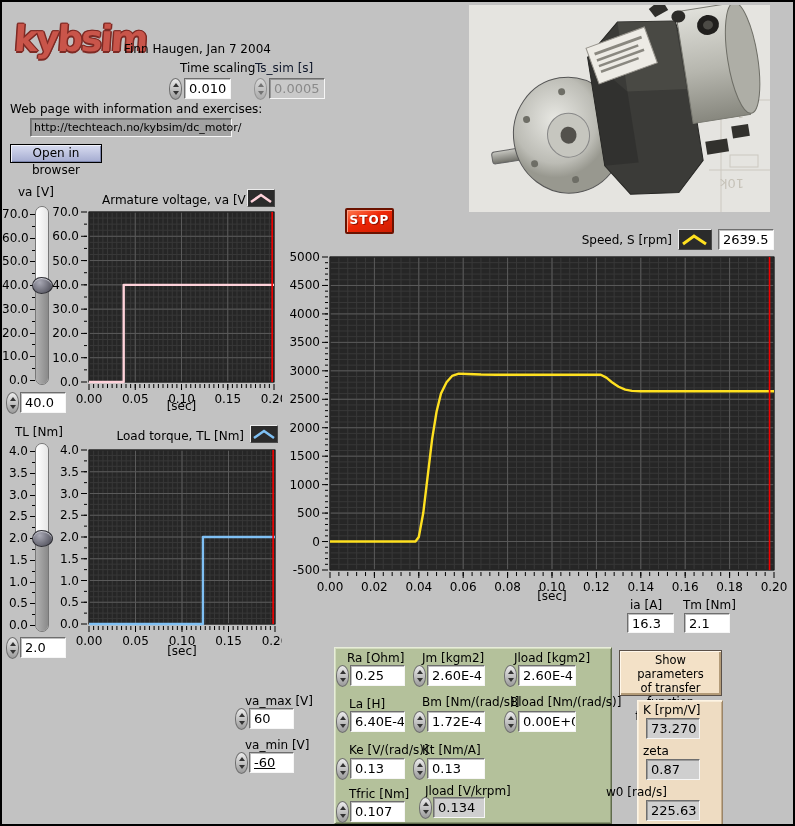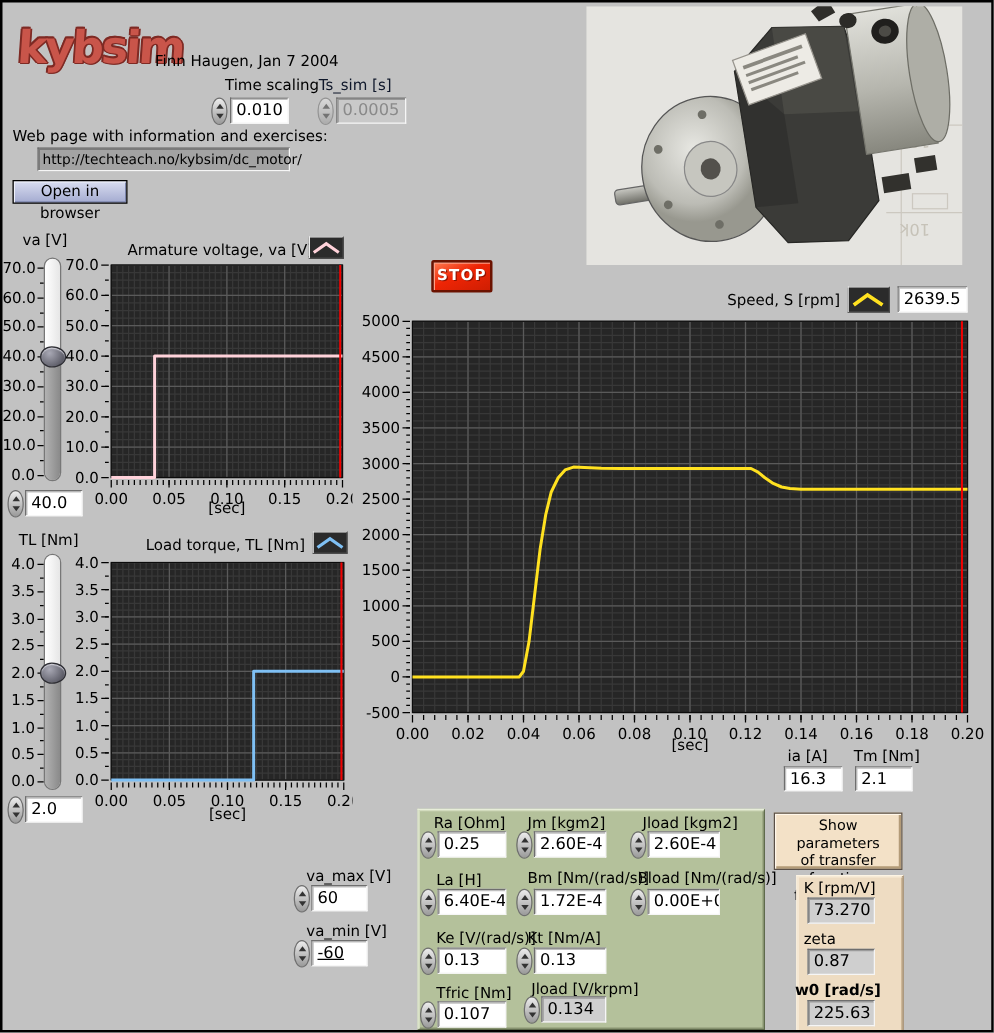--- a/index.html
+++ b/index.html
@@ -952,7 +952,7 @@
     <div class="vbox gray" style="left: 644px; top: 716px; width: 54px;">73.270</div>
     <div class="lbl" style="left: 641px; top: 743px; text-align: center;">zeta</div>
     <div class="vbox gray" style="left: 644px; top: 757px; width: 54px;">0.87</div>
-    <div class="lbl" style="left: 634px; top: 784px; font-weight: bold;">w0 [rad/s]</div>
+    <div class="lbl" style="left: 604px; top: 784px;">w0 [rad/s]</div>
     <div class="vbox gray" style="left: 644px; top: 798px; width: 54px;">225.63</div>
   </div>
 

